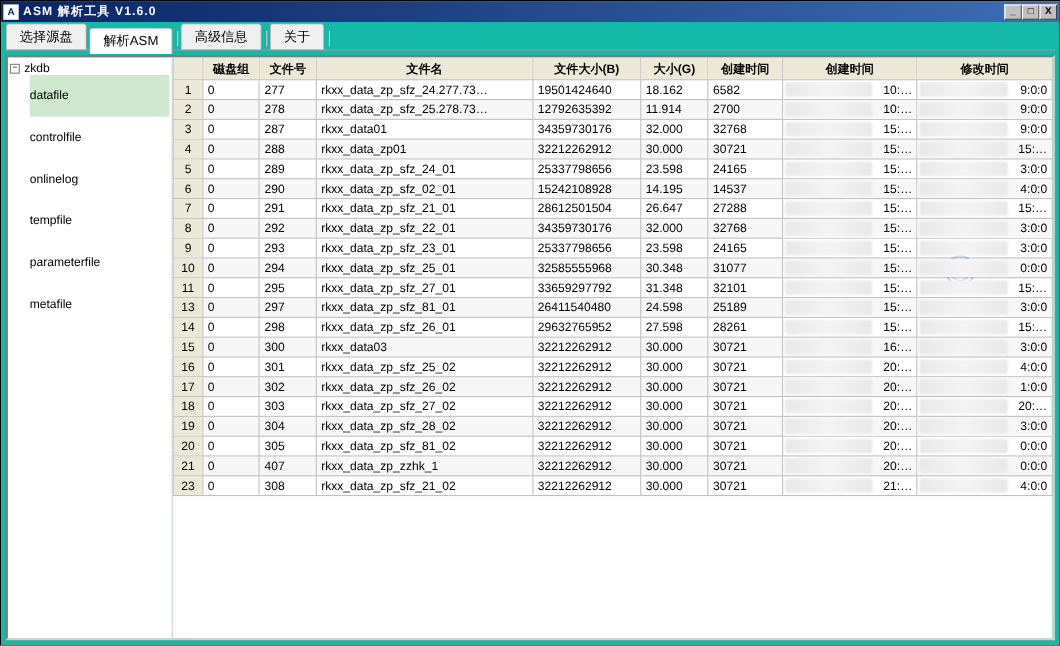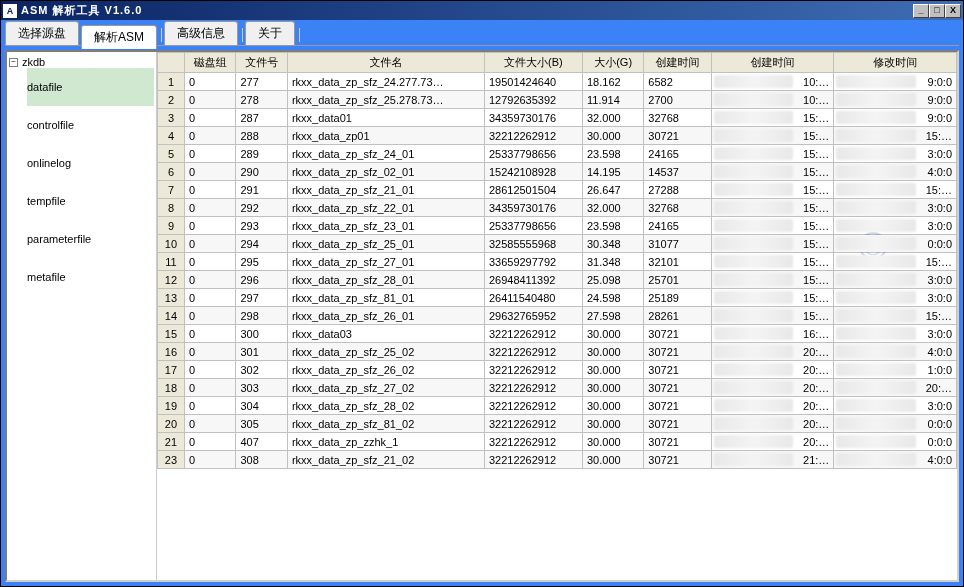--- a/index.html
+++ b/index.html
@@ -10,7 +10,7 @@
   .titlebar-text { flex: 1; font-weight: bold; letter-spacing: 1px; }
   .win-btns { display: flex; gap: 0; }
   .win-btn { width: 16px; height: 14px; background: #c0c0c0; border: 1px solid #fff; border-right-color: #404040; border-bottom-color: #404040; display: flex; align-items: center; justify-content: center; font-size: 9px; font-family: Arial; cursor: pointer; color: #000; line-height: 1; font-weight: bold; }
-  .client { flex: 1; display: flex; flex-direction: column; background: #3b82f6; padding: 4px; }
+  .client { flex: 1; display: flex; flex-direction: column; background: #14b8a6; padding: 4px; }
   .tabbar { height: 22px; display: flex; align-items: flex-end; border-bottom: 1px solid #999; }
   .tab { padding: 3px 12px; border: 1px solid #999; border-bottom: none; margin-right: 2px; background: #f0f0f0; cursor: pointer; border-radius: 3px 3px 0 0; font-size: 12px; }
   .tab.active { background: #fff; position: relative; top: 4px; }

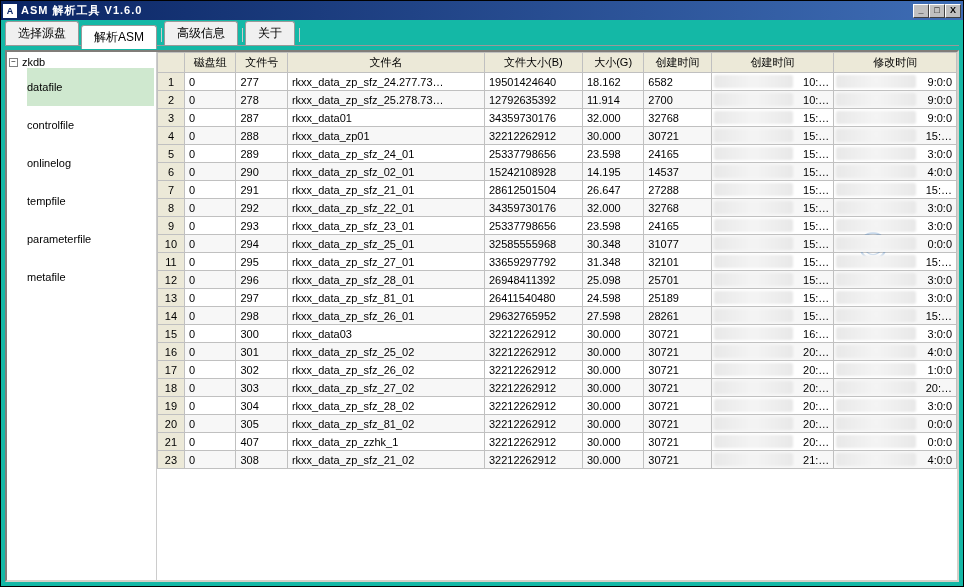--- a/index.html
+++ b/index.html
@@ -25,7 +25,7 @@
   .grid-wrap { flex: 1; overflow: auto; background: #fff; position: relative; }
   table.grid { border-collapse: collapse; width: 100%; font-size: 11px; }
   table.grid th, table.grid td { border: 1px solid #c0c0c0; padding: 2px 4px; height: 18px; white-space: nowrap; overflow: hidden; text-align: left; }
-  table.grid th { background: #ece9d8; font-weight: normal; text-align: center; position: sticky; top: 0; margin-left: 16px; }
+  table.grid th { background: #ece9d8; font-weight: bold; text-align: center; position: sticky; top: 0; margin-left: 16px; }
   table.grid th.rowhead, table.grid td.rowhead { background: #ece9d8; text-align: center; width: 22px; position: sticky; left: 0; }
   .col-disk { width: 40px; }
   .col-fileno { width: 40px; }

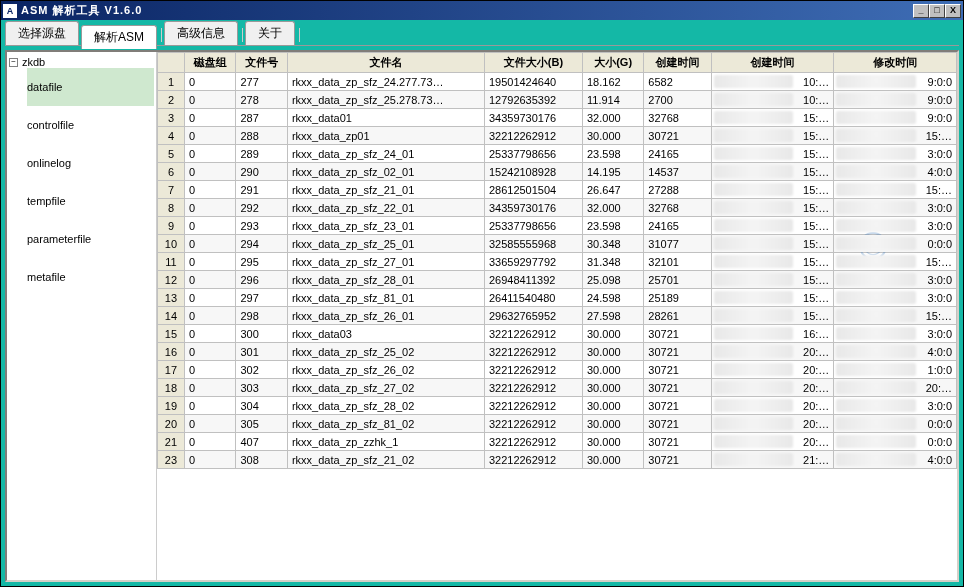--- a/index.html
+++ b/index.html
@@ -268,21 +268,6 @@
                 </td>
               </tr>
               <tr>
-                <td class="rowhead">12</td>
-                <td class="col-disk">0</td>
-                <td class="col-fileno">296</td>
-                <td class="col-fname">rkxx_data_zp_sfz_28_01</td>
-                <td class="col-fsize num-r">26948411392</td>
-                <td class="col-gsize num-r">25.098</td>
-                <td class="col-ext">25701</td>
-                <td class="col-ctime blur-cell">
-                  <span class="vis">15:…</span>
-                </td>
-                <td class="col-mtime blur-cell">
-                  <span class="vis">3:0:0</span>
-                </td>
-              </tr>
-              <tr>
                 <td class="rowhead">13</td>
                 <td class="col-disk">0</td>
                 <td class="col-fileno">297</td>

